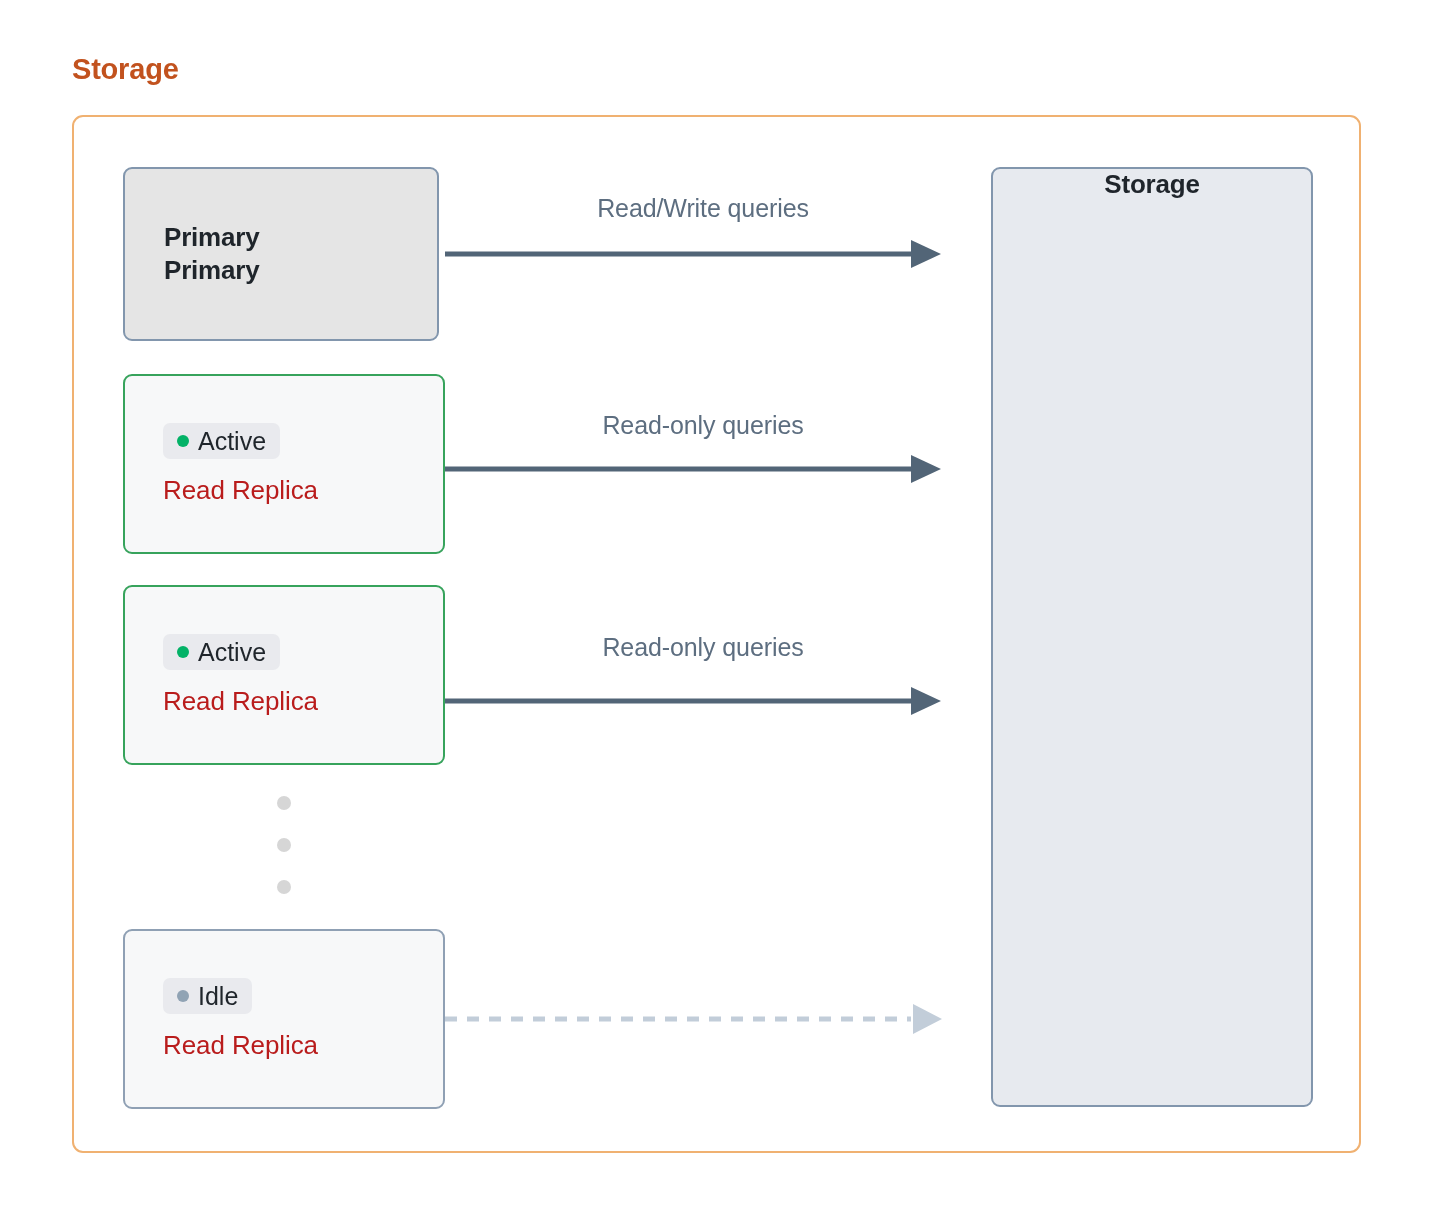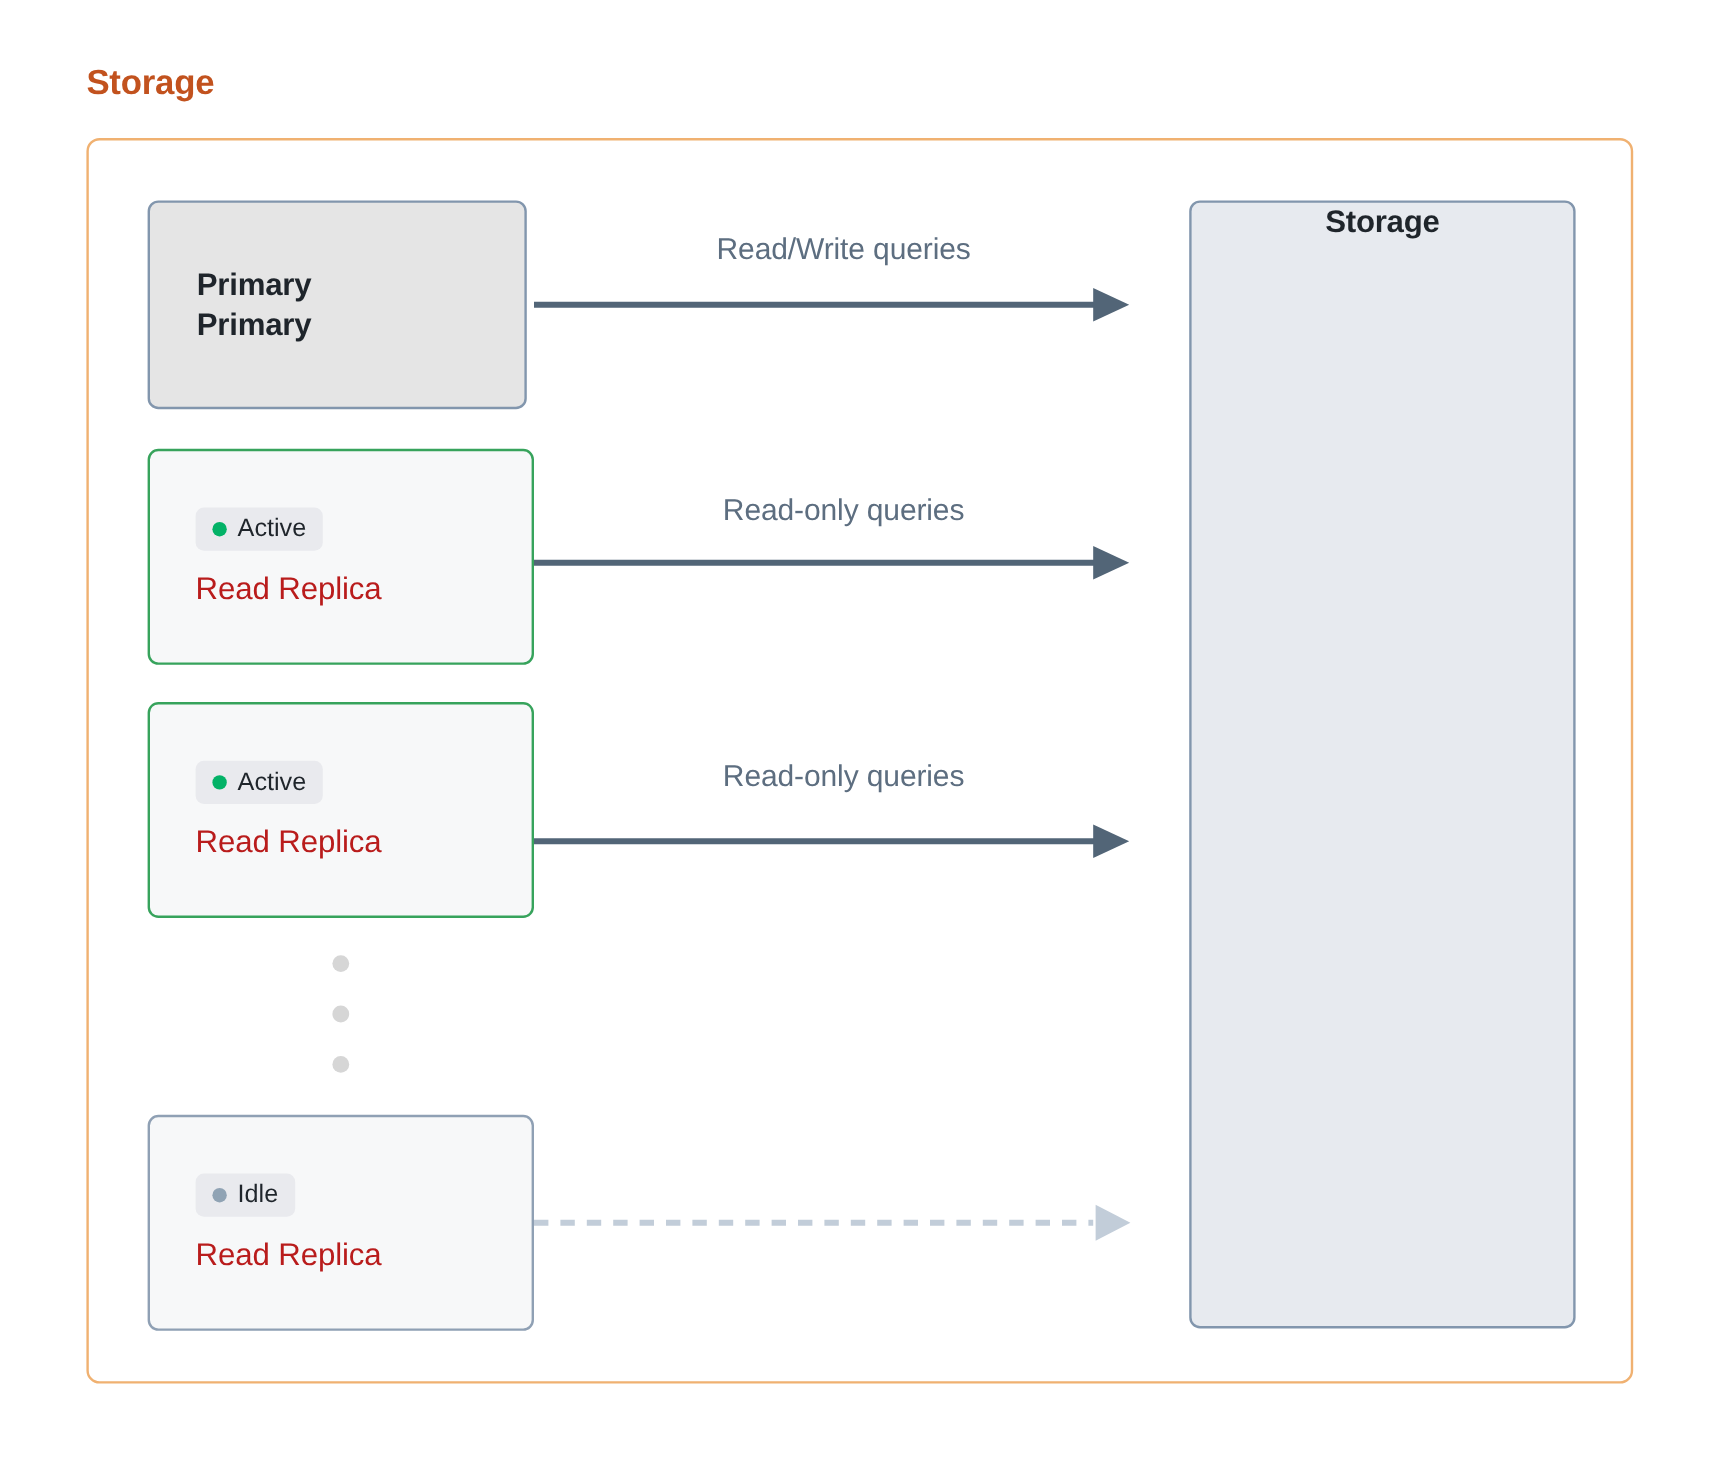--- a/index.html
+++ b/index.html
@@ -114,7 +114,7 @@
   .badge-dot.gray  { background: #90a3b4; }
 
   .badge-label {
-    font-size: 21px;
+    font-size: 25px;
     color: #1f252b;
     line-height: 24px;
     white-space: nowrap;

